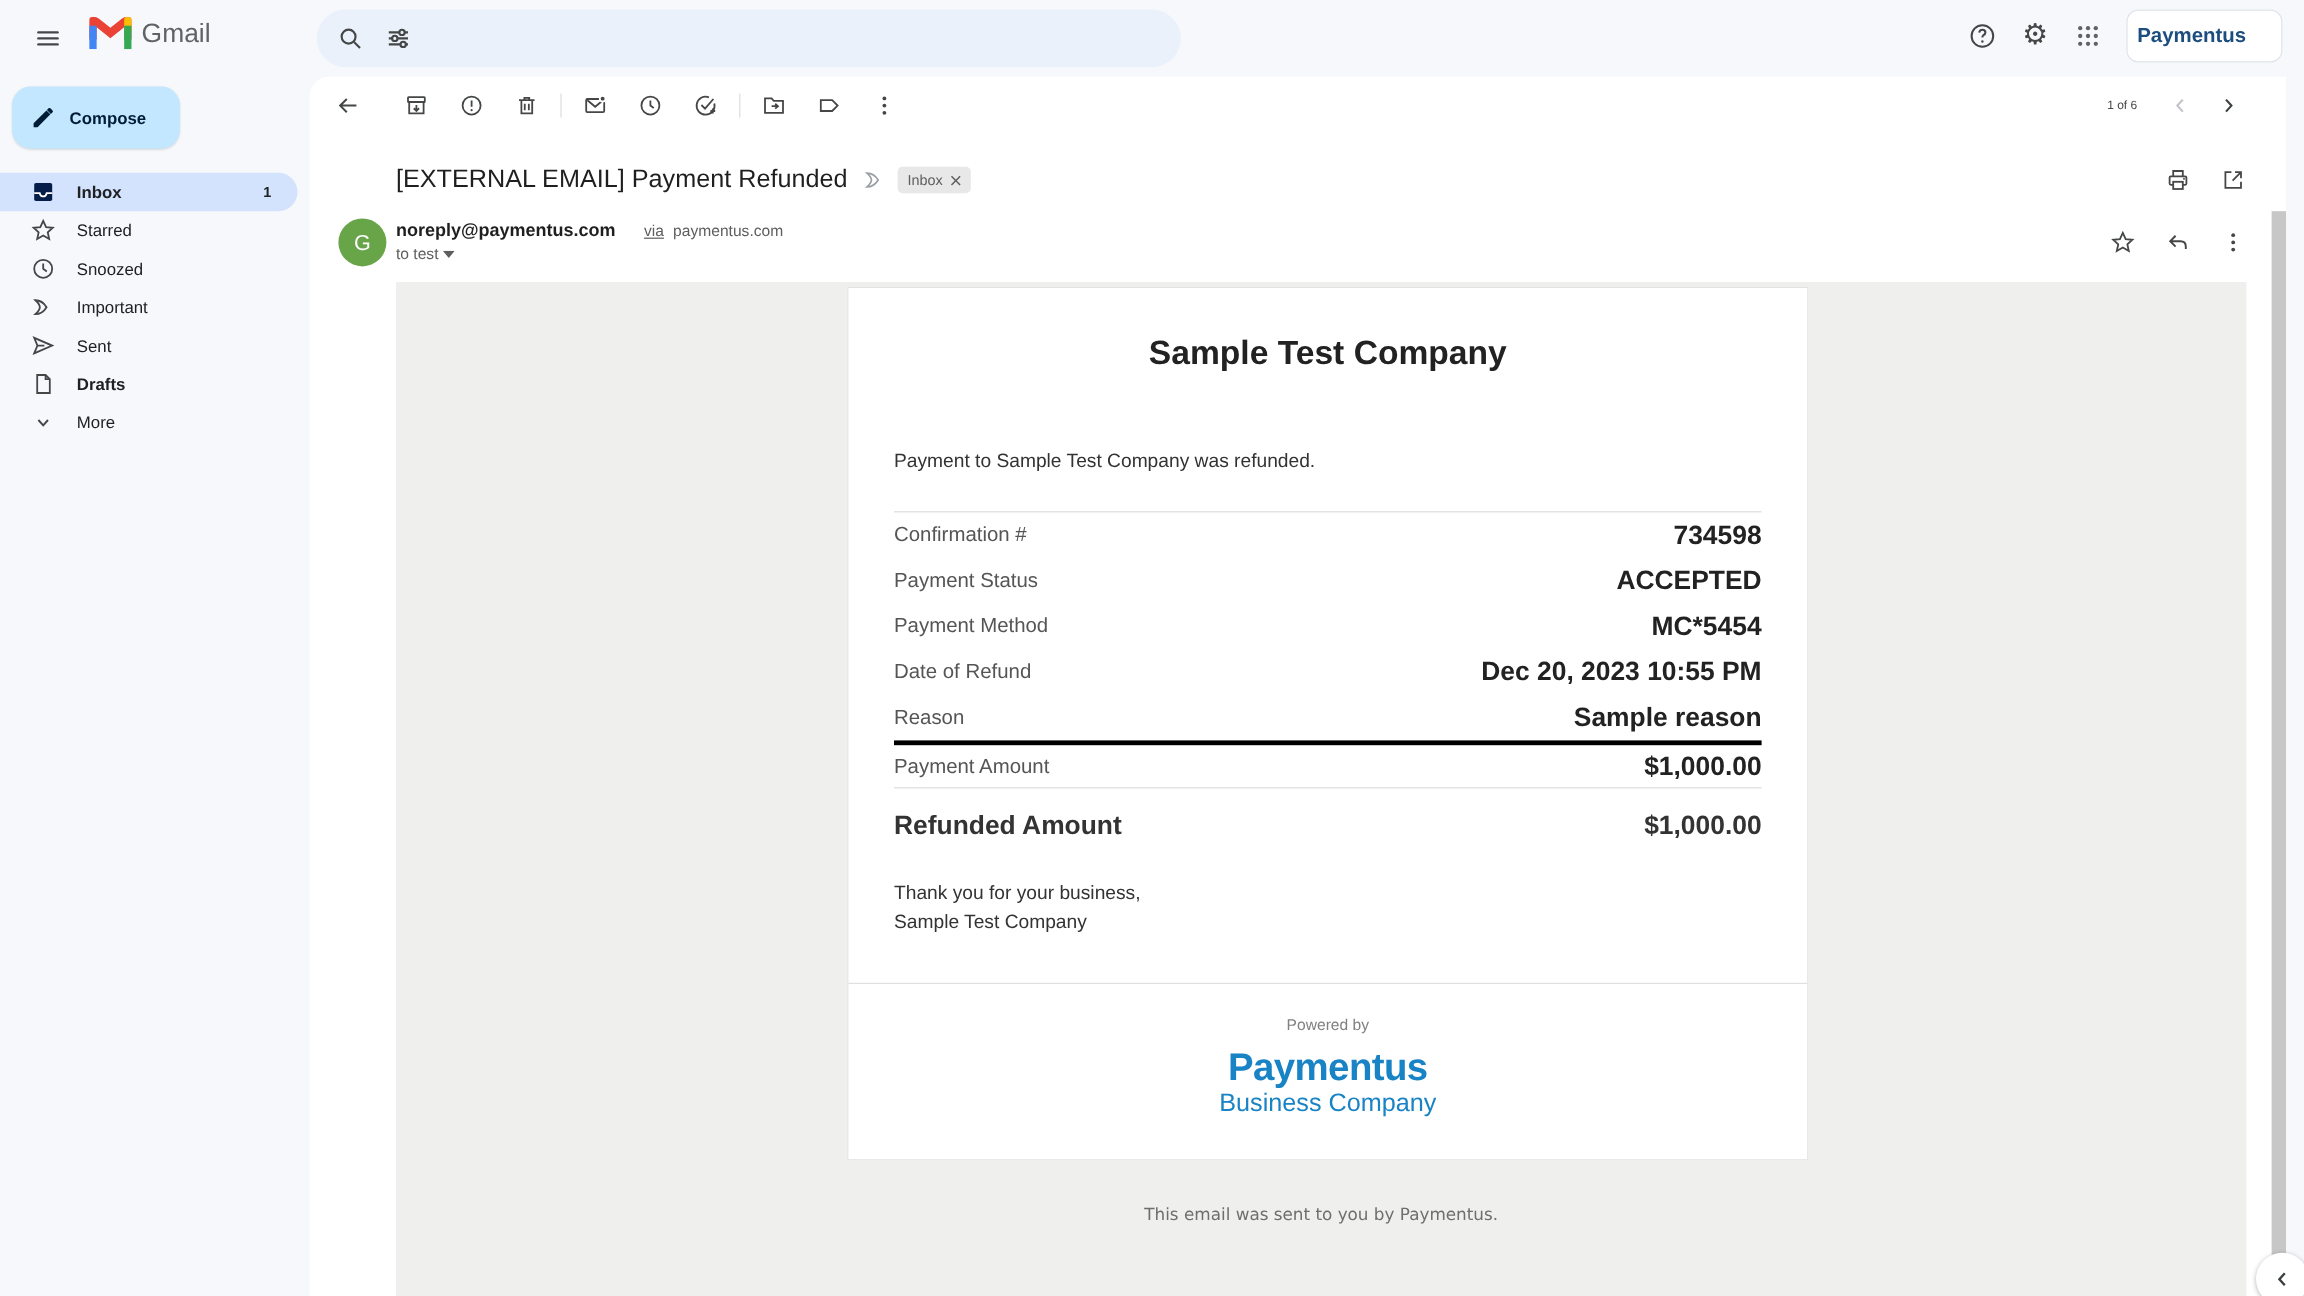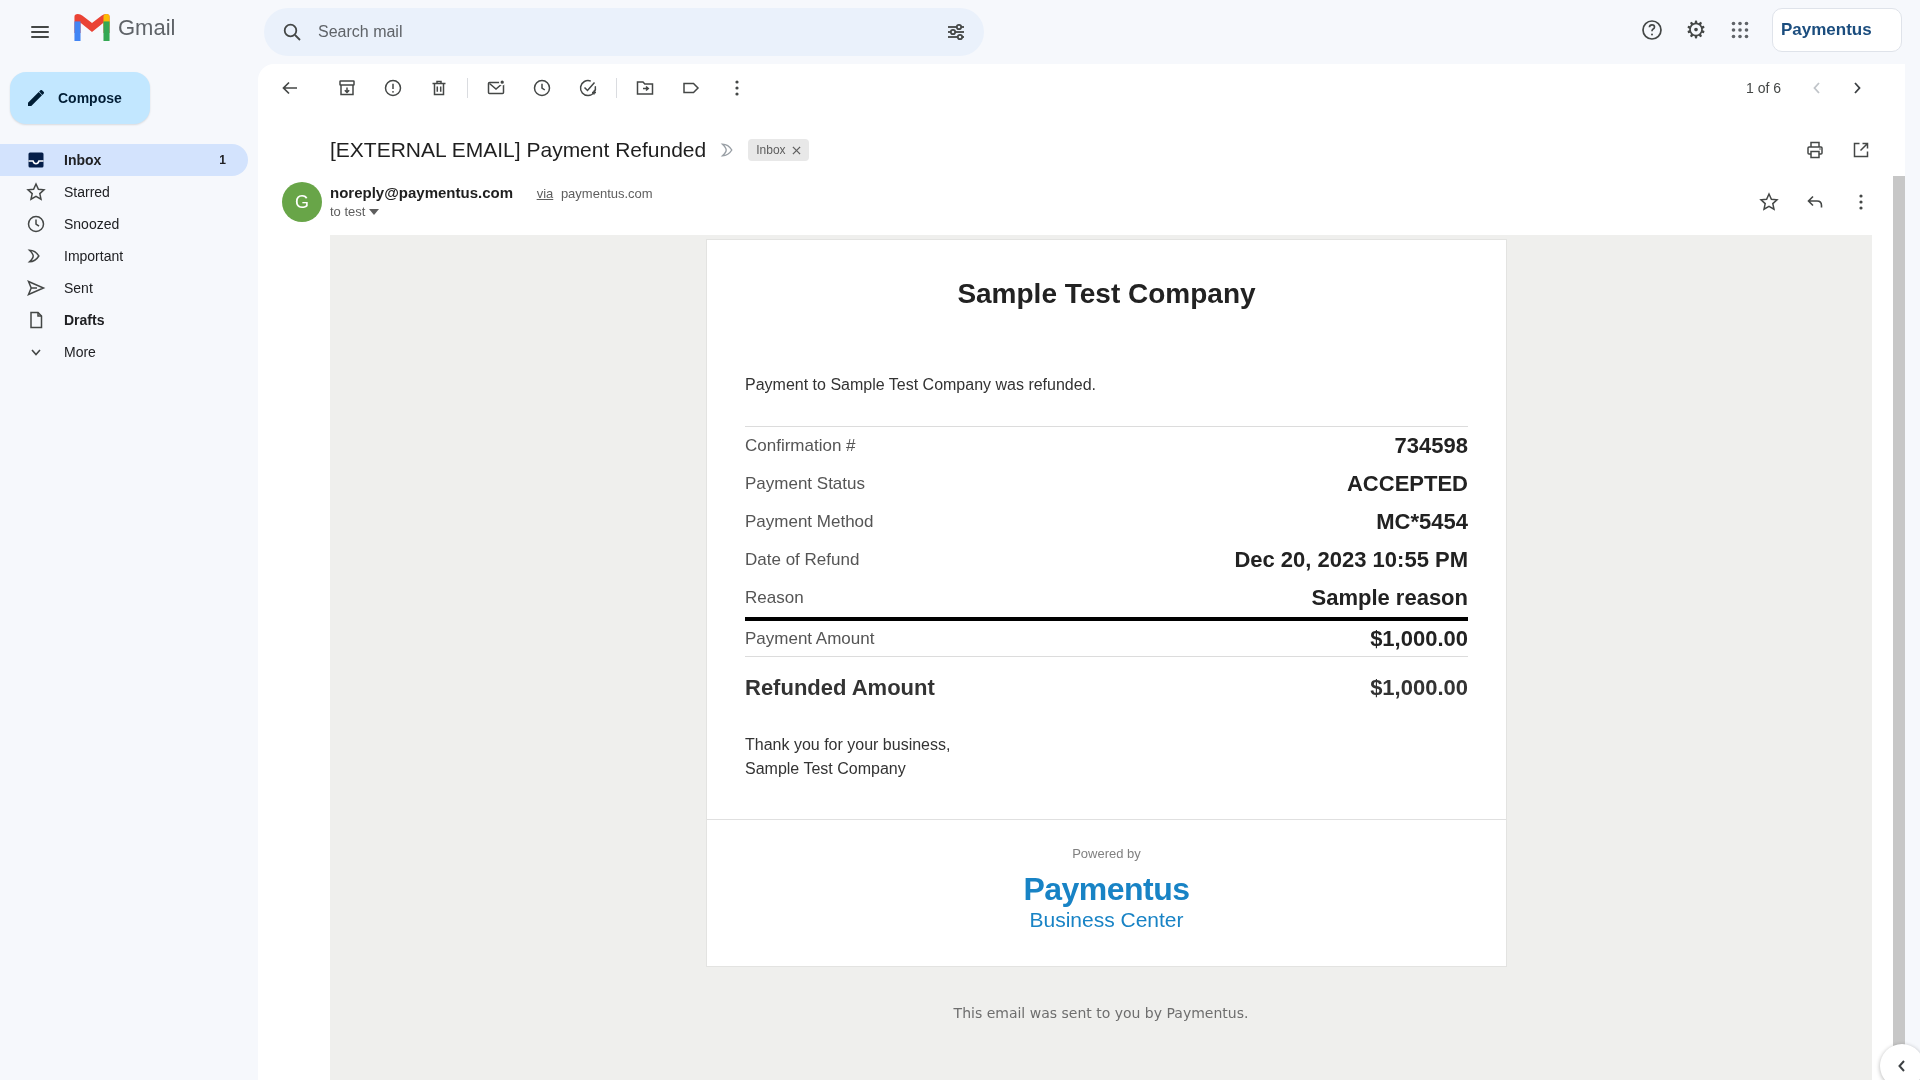--- a/index.html
+++ b/index.html
@@ -121,7 +121,6 @@
             <line x1="13" y1="13" x2="18" y2="18"></line>
           </svg>
       </div>
-      <div class="search-placeholder">Search mail</div>
       <div class="icon-btn">
         <svg width="20" height="20" viewBox="0 0 20 20" stroke="#444746" stroke-width="1.8" fill="#444746">
             <line x1="2" y1="5" x2="18" y2="5"></line>

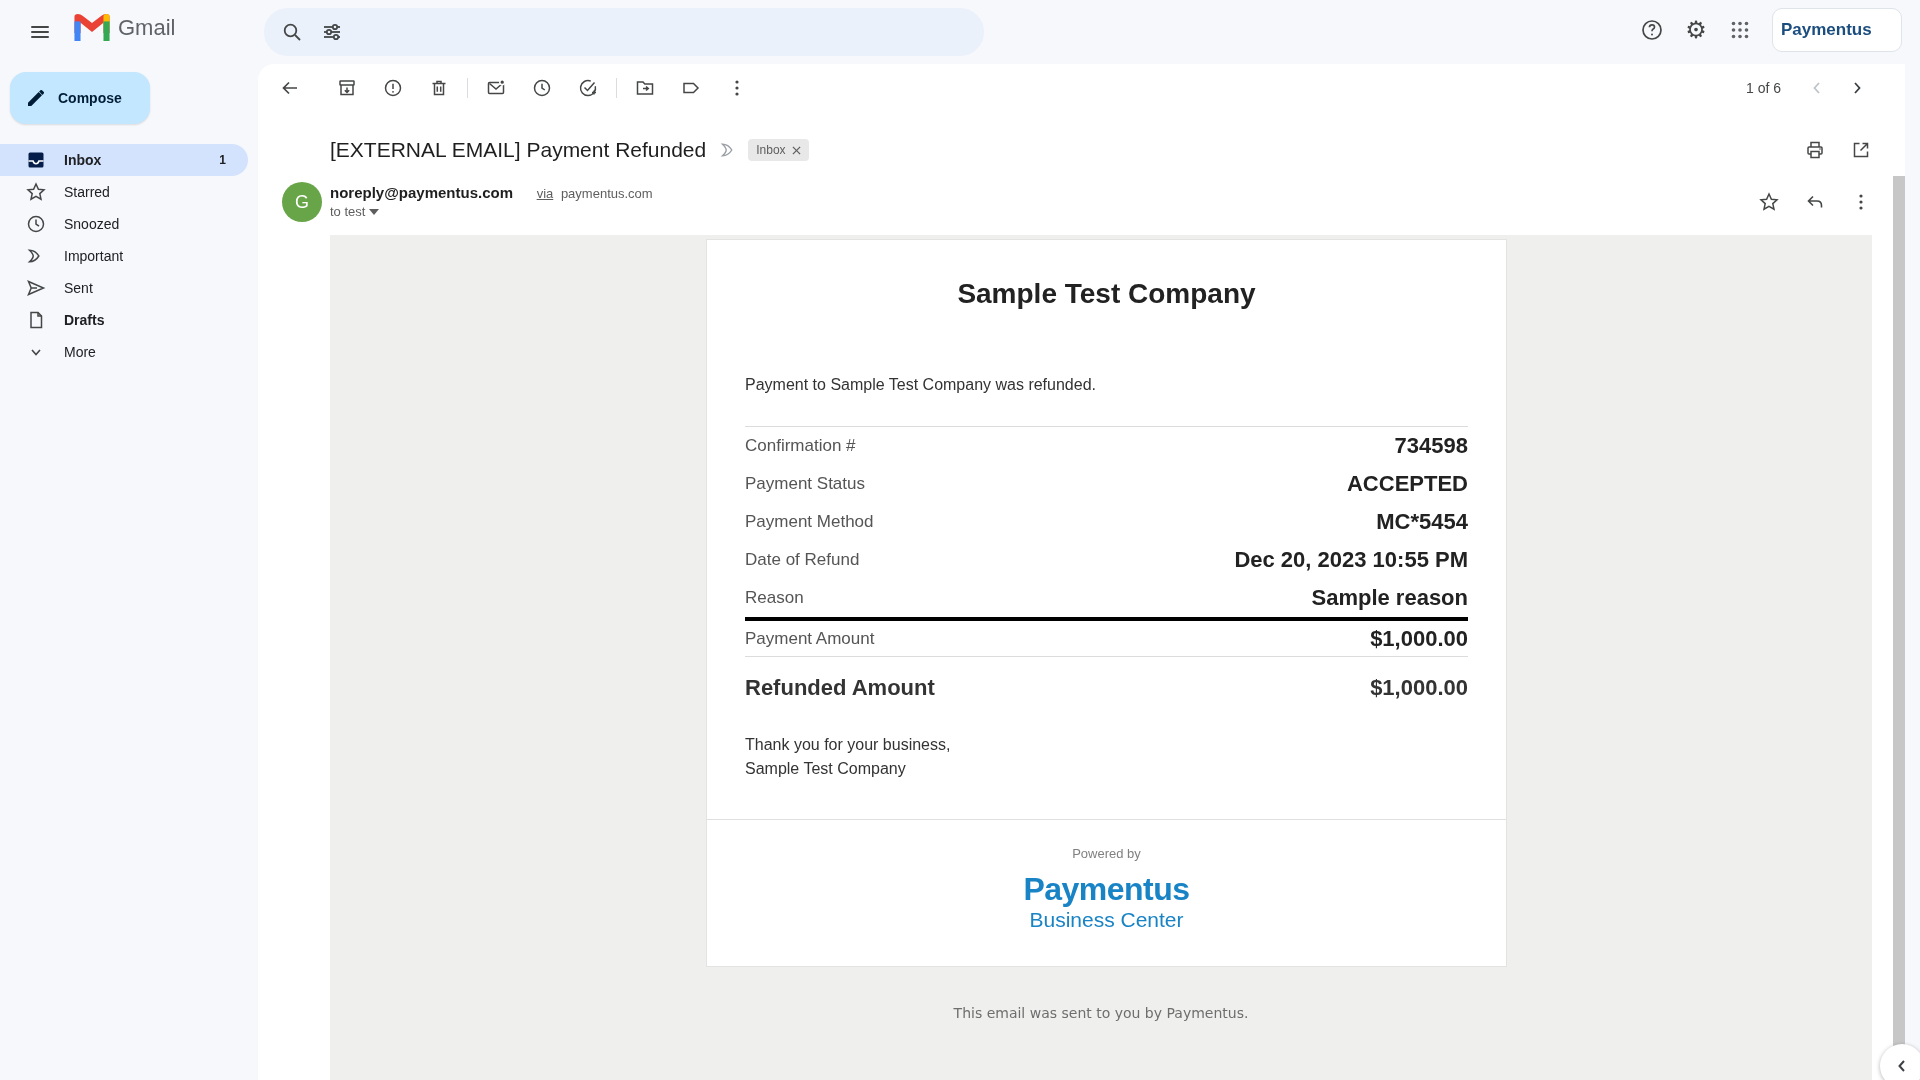--- a/index.html
+++ b/index.html
@@ -43,7 +43,7 @@
   .tb-group { display:flex; align-items:center; gap:6px; }
   .tb-divider { width:1px; height:20px; background:#dadce0; margin:0 8px; }
   .tb-right { margin-left:auto; display:flex; align-items:center; gap:4px; padding-right:18px; }
-  .page-count { font-size:14px; color:#444746; margin-right:14px; }
+  .page-count { font-size:10px; color:#444746; margin-right:14px; }
   .chev-btn { width:36px; height:36px; }
   .chev-btn.disabled { color:#c0c4c9; cursor:default; }
 

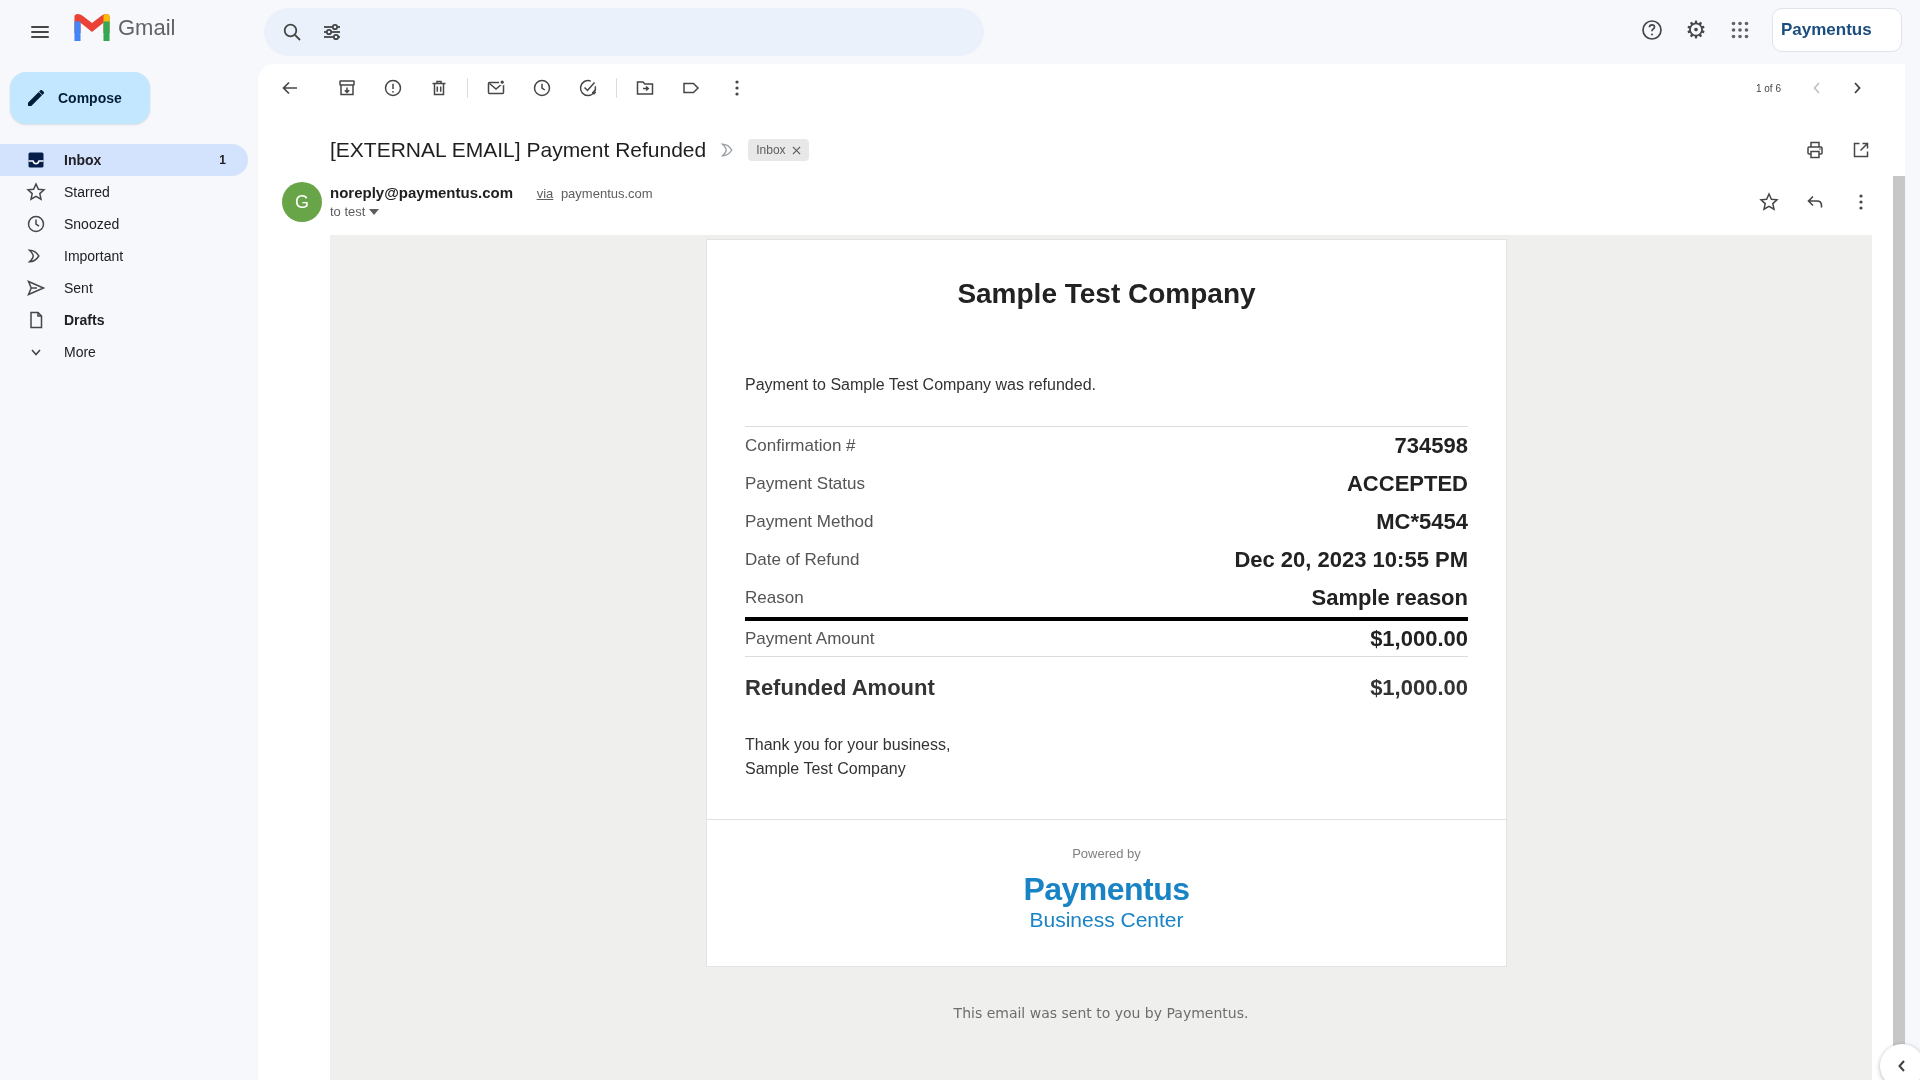--- a/index.html
+++ b/index.html
@@ -444,7 +444,7 @@
         <div class="powered">
           <div class="powered-by">Powered by</div>
           <div class="pay-logo">Paymentus</div>
-          <div class="pay-logo-sub">Business Center</div>
+          <div class="pay-logo-sub">Business Company</div>
         </div>
       </div>
 

